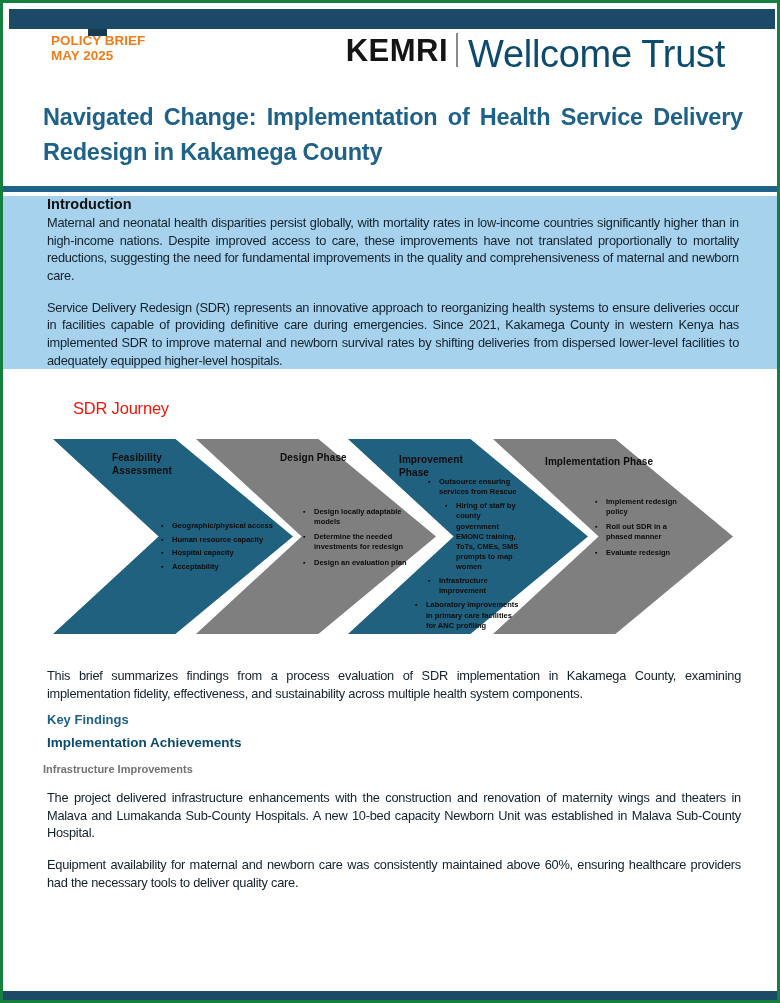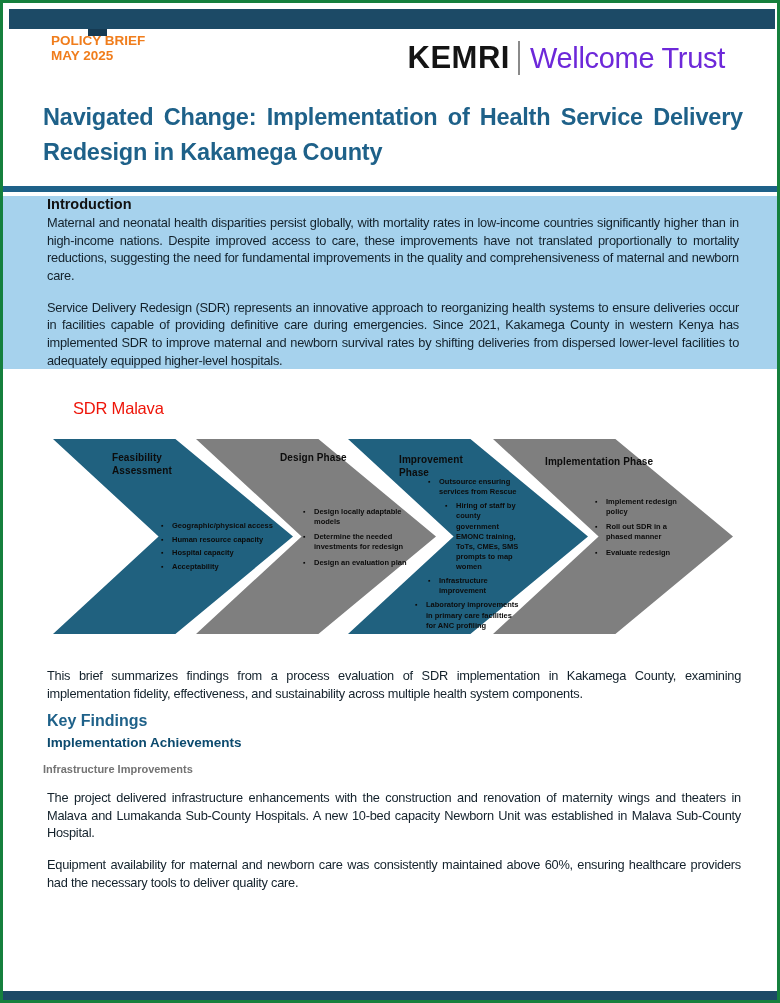--- a/index.html
+++ b/index.html
@@ -13,7 +13,7 @@
   .bar-notch{position:absolute;left:85px;top:26px;width:19px;height:7px;background:#163a52;}
   .brief-block{position:absolute;left:48px;top:31px;color:#f07d1c;font-weight:bold;
     font-size:13.5px;line-height:1.1;letter-spacing:0px;}
-  .logo{position:absolute;right:52px;top:37px;display:flex;align-items:center;}
+  .logo{position:absolute;right:52px;top:30px;display:flex;align-items:flex-start;}
   .logo .kemri{font-size:31px;font-weight:800;color:#141414;letter-spacing:0.5px;}
   .logo .sep{width:2px;height:34px;background:#8a8a8a;margin:0 10px 0 8px;}
   .logo .wellcome{font-size:29px;font-weight:400;color:#6d28d9;letter-spacing:-0.3px;}

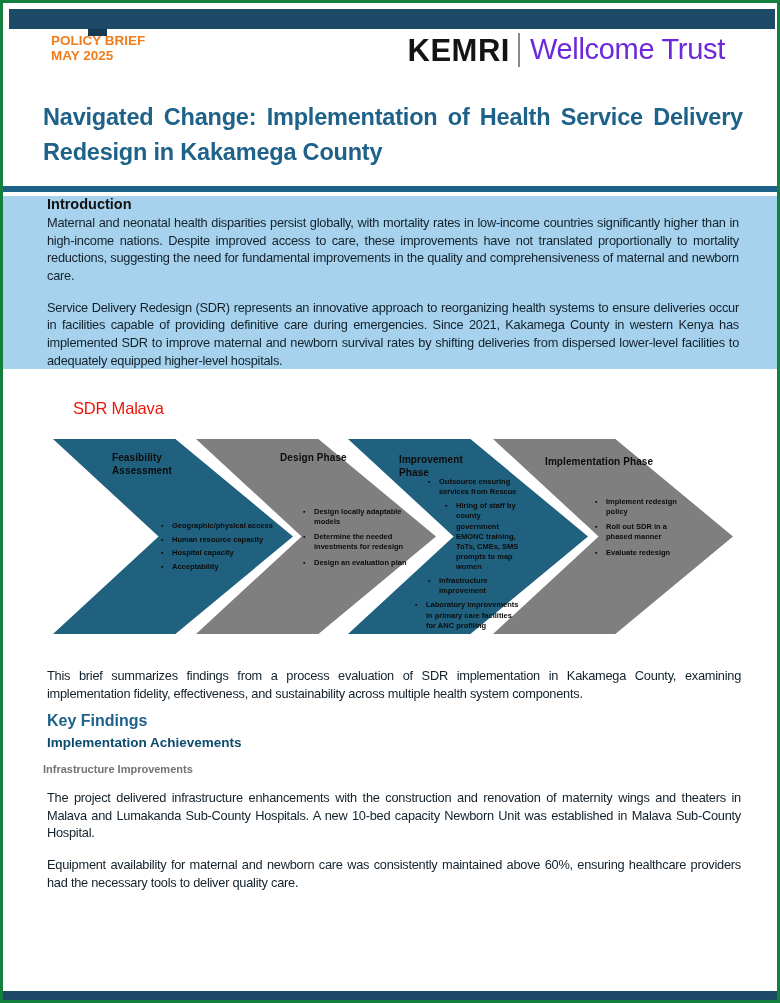--- a/index.html
+++ b/index.html
@@ -16,7 +16,7 @@
   .logo{position:absolute;right:52px;top:30px;display:flex;align-items:flex-start;}
   .logo .kemri{font-size:31px;font-weight:800;color:#141414;letter-spacing:0.5px;}
   .logo .sep{width:2px;height:34px;background:#8a8a8a;margin:0 10px 0 8px;}
-  .logo .wellcome{font-size:29px;font-weight:400;color:#6d28d9;letter-spacing:-0.3px;}
+  .logo .wellcome{font-size:38px;font-weight:400;color:#0c4a6e;letter-spacing:-0.3px;}
   
   .doc-title{position:absolute;left:40px;top:97px;width:700px;margin:0;
     font-size:23.5px;font-weight:bold;color:#1e6189;line-height:1.5;

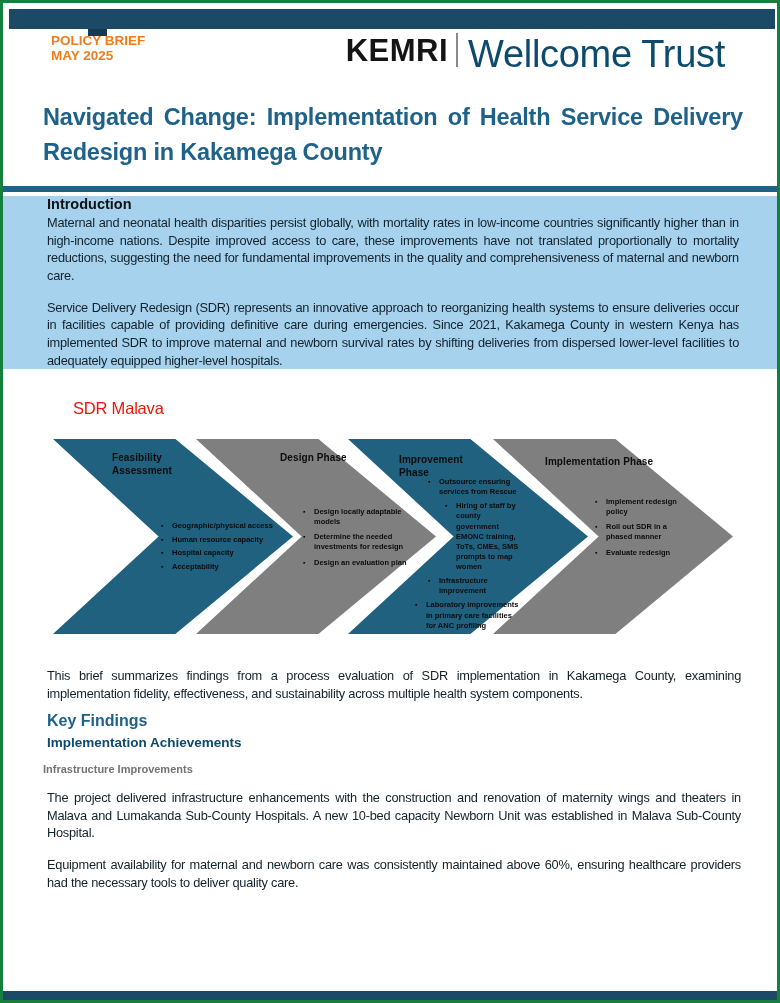--- a/index.html
+++ b/index.html
@@ -98,7 +98,7 @@
   </div>
 
   <div class="diagram">
-    <div class="journey-title">SDR Malava</div>
+    <div class="journey-title">SDR Journey</div>
 
     <div class="chev blue c1"></div>
     <div class="chev gray c2"></div>

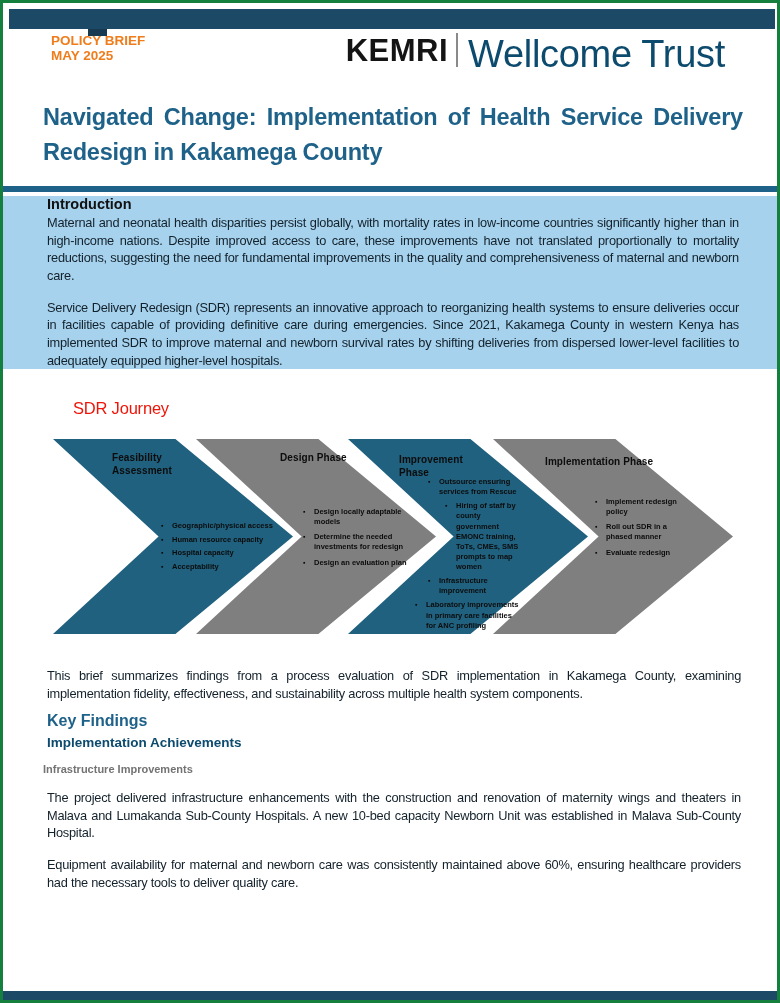--- a/index.html
+++ b/index.html
@@ -59,7 +59,7 @@
   .flowtext{position:absolute;left:44px;width:694px;font-size:12.8px;line-height:1.38;
     text-align:justify;letter-spacing:-0.25px;color:#13212b;margin:0;}
   .summary{top:664px;}
-  .kf-heading{position:absolute;left:44px;top:709px;margin:0;font-size:16px;
+  .kf-heading{position:absolute;left:44px;top:709px;margin:0;font-size:13px;
     font-weight:bold;color:#1e6189;}
   .kf-subheading{position:absolute;left:44px;top:732px;margin:0;font-size:13.5px;
     font-weight:bold;color:#0c4a6e;}

